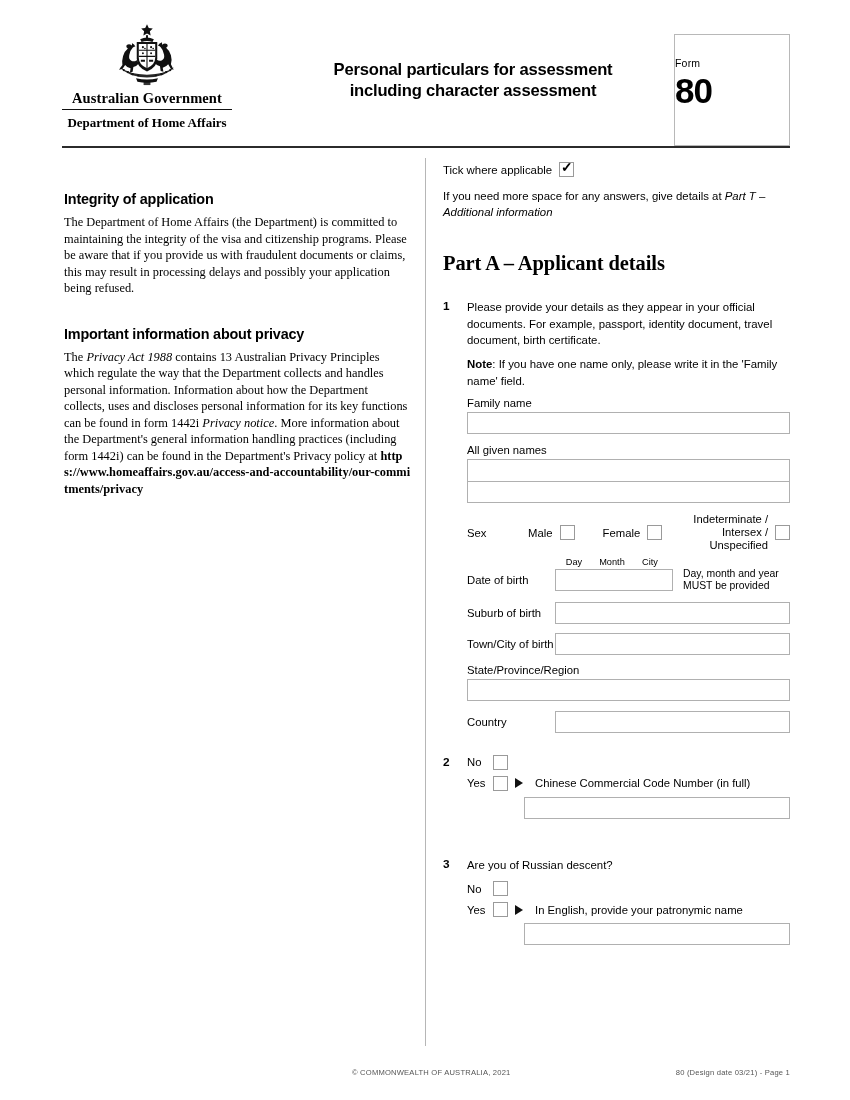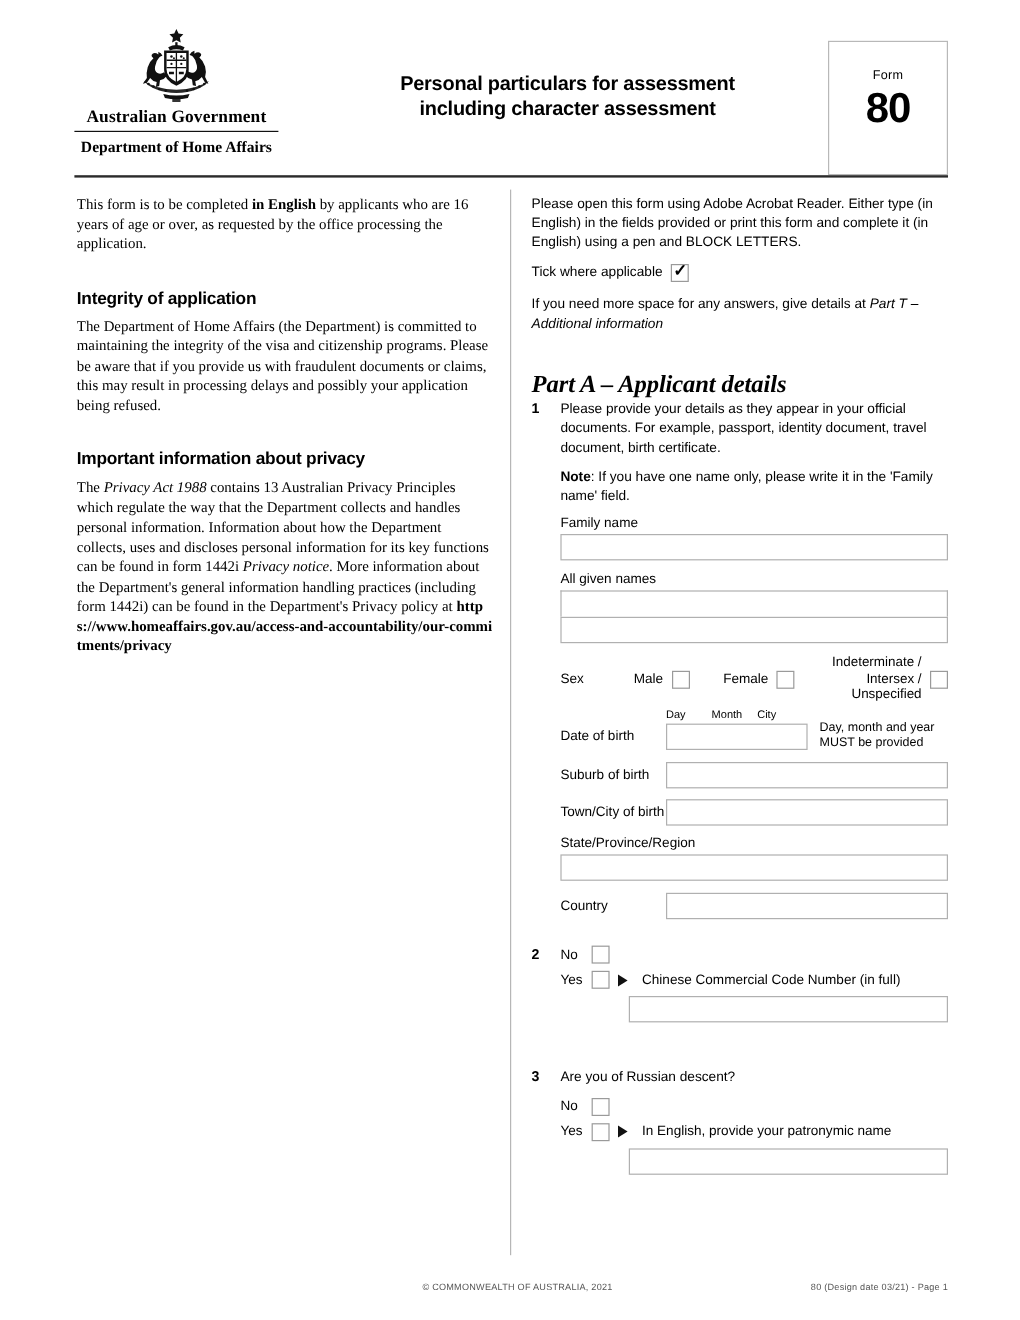--- a/index.html
+++ b/index.html
@@ -77,11 +77,10 @@
     position: absolute;
     right: 0;
     top: 12px;
-    width: 100px;
+    width: 116px;
     height: 112px;
     border: 1px solid #b8b8b8;
     box-sizing: border-box;
-    text-align: center;
   }
   .form-box .lbl {
     font-size: 10.5px;

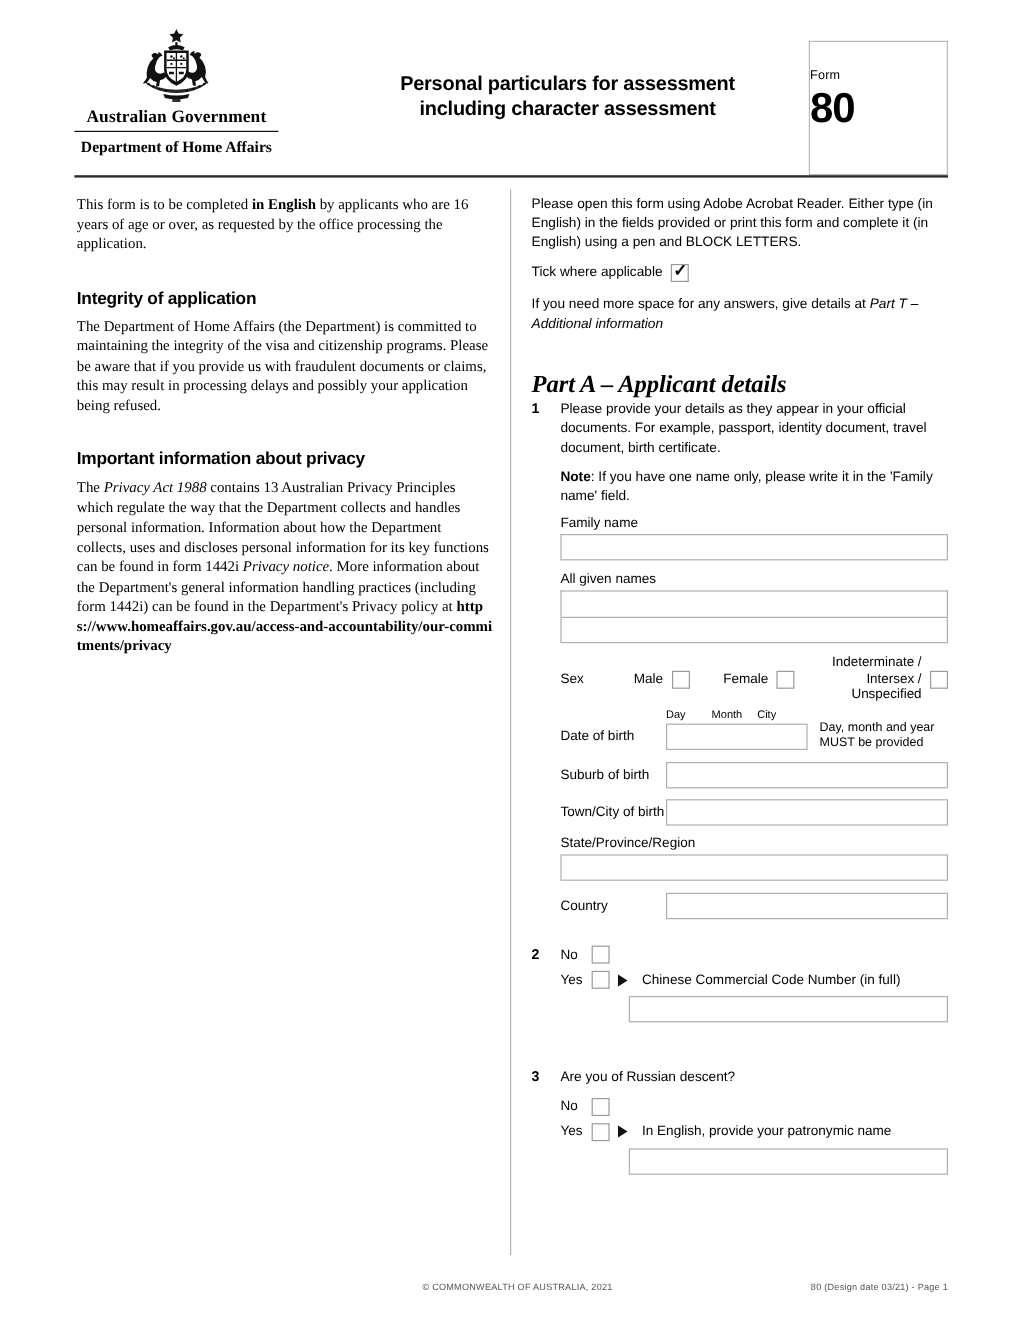--- a/index.html
+++ b/index.html
@@ -405,7 +405,6 @@
   <div class="divider"></div>
 
   <div class="col-left serif">
-    <p><span>This form is to be completed </span><b>in English</b><span> by applicants who are 16 years of age or over, as requested by the office processing the application.</span></p>
 
     <div class="h-sub">Integrity of application</div>
     <p>The Department of Home Affairs (the Department) is committed to maintaining the integrity of the visa and citizenship programs. Please be aware that if you provide us with fraudulent documents or claims, this may result in processing delays and possibly your application being refused.</p>

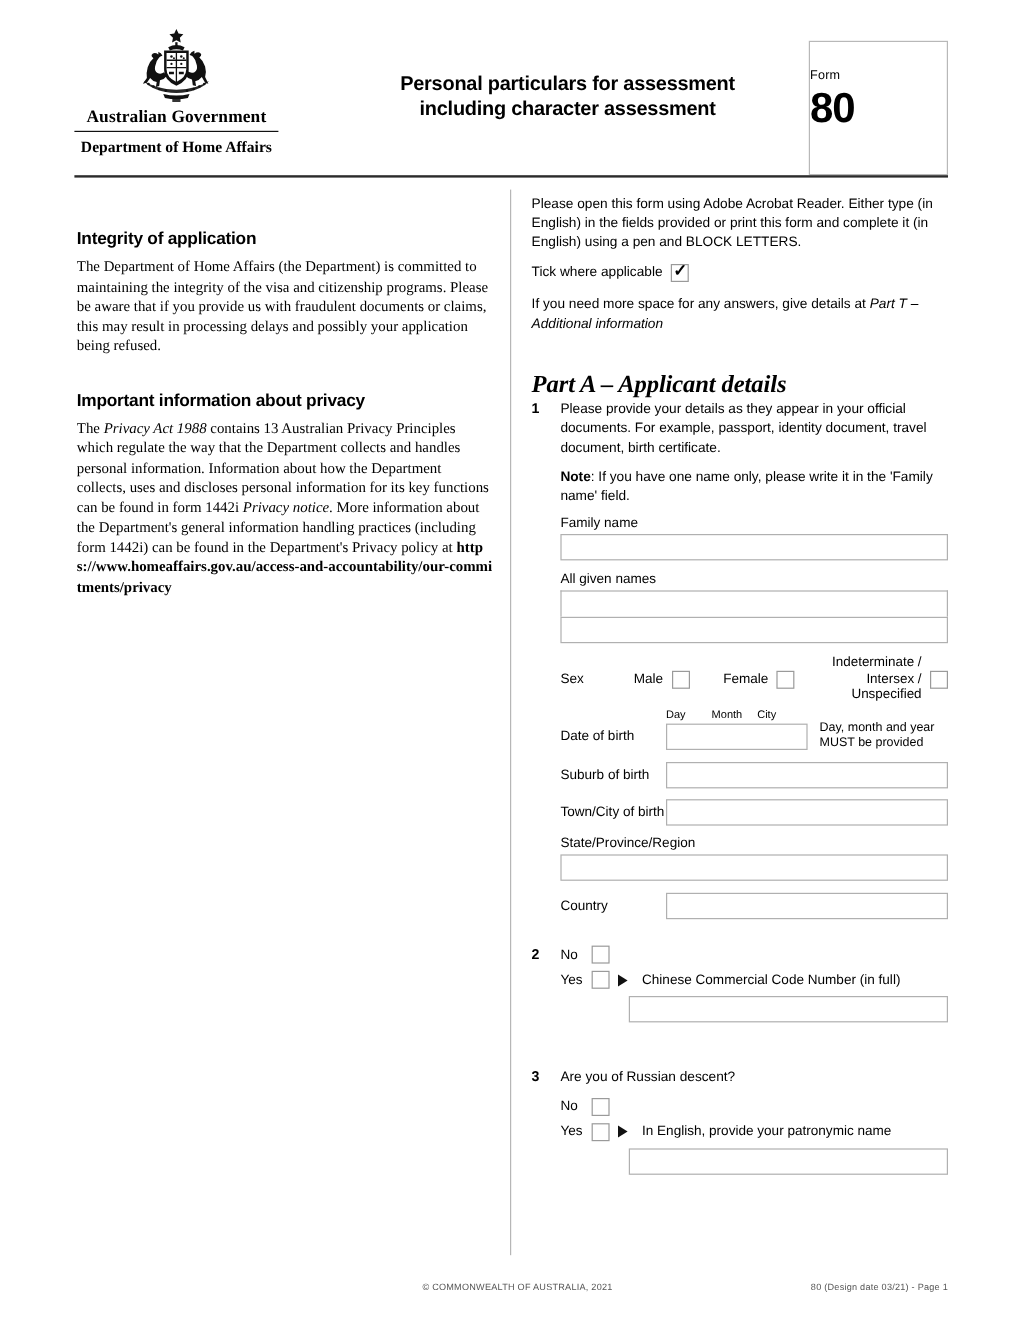--- a/index.html
+++ b/index.html
@@ -415,9 +415,6 @@
 
   <div class="col-right">
 
-    <div class="sans">
-      <p>Please open this form using Adobe Acrobat Reader. Either type (in English) in the fields provided or print this form and complete it (in English) using a pen and BLOCK LETTERS.</p>
-    </div>
 
     <div class="tick-row">
       <span>Tick where applicable</span>

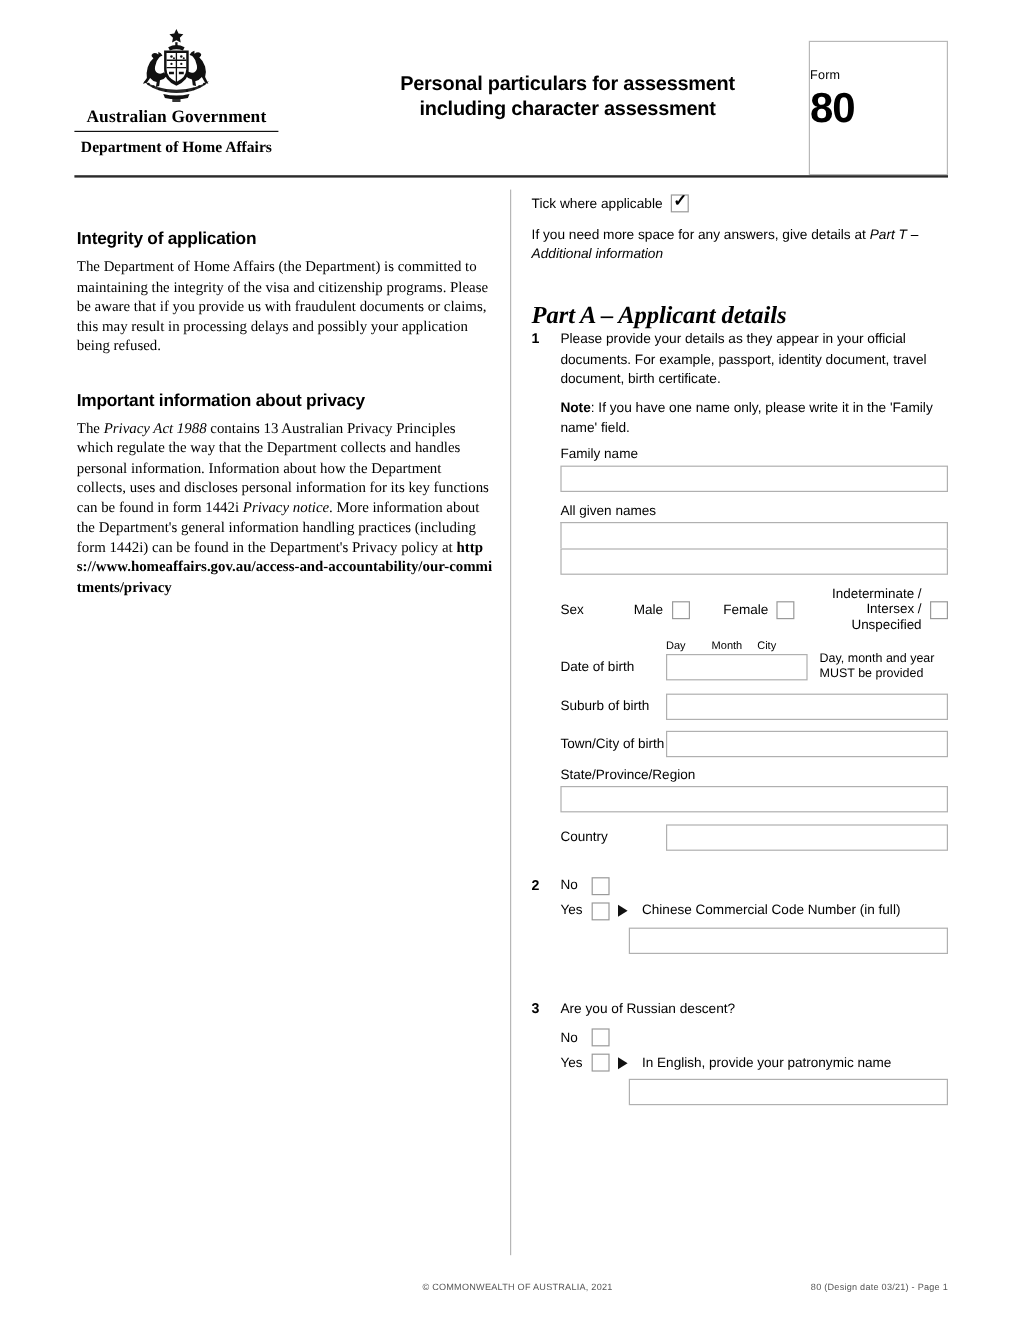--- a/index.html
+++ b/index.html
@@ -186,10 +186,9 @@
 
   .part-title {
     font-family: "Liberation Serif", serif;
-    font-style: italic;
     font-weight: bold;
     font-size: 20.5px;
-    margin: 32px 0 0 0;
+    margin: 32px 0 24px 0;
     letter-spacing: -.1px;
   }
 

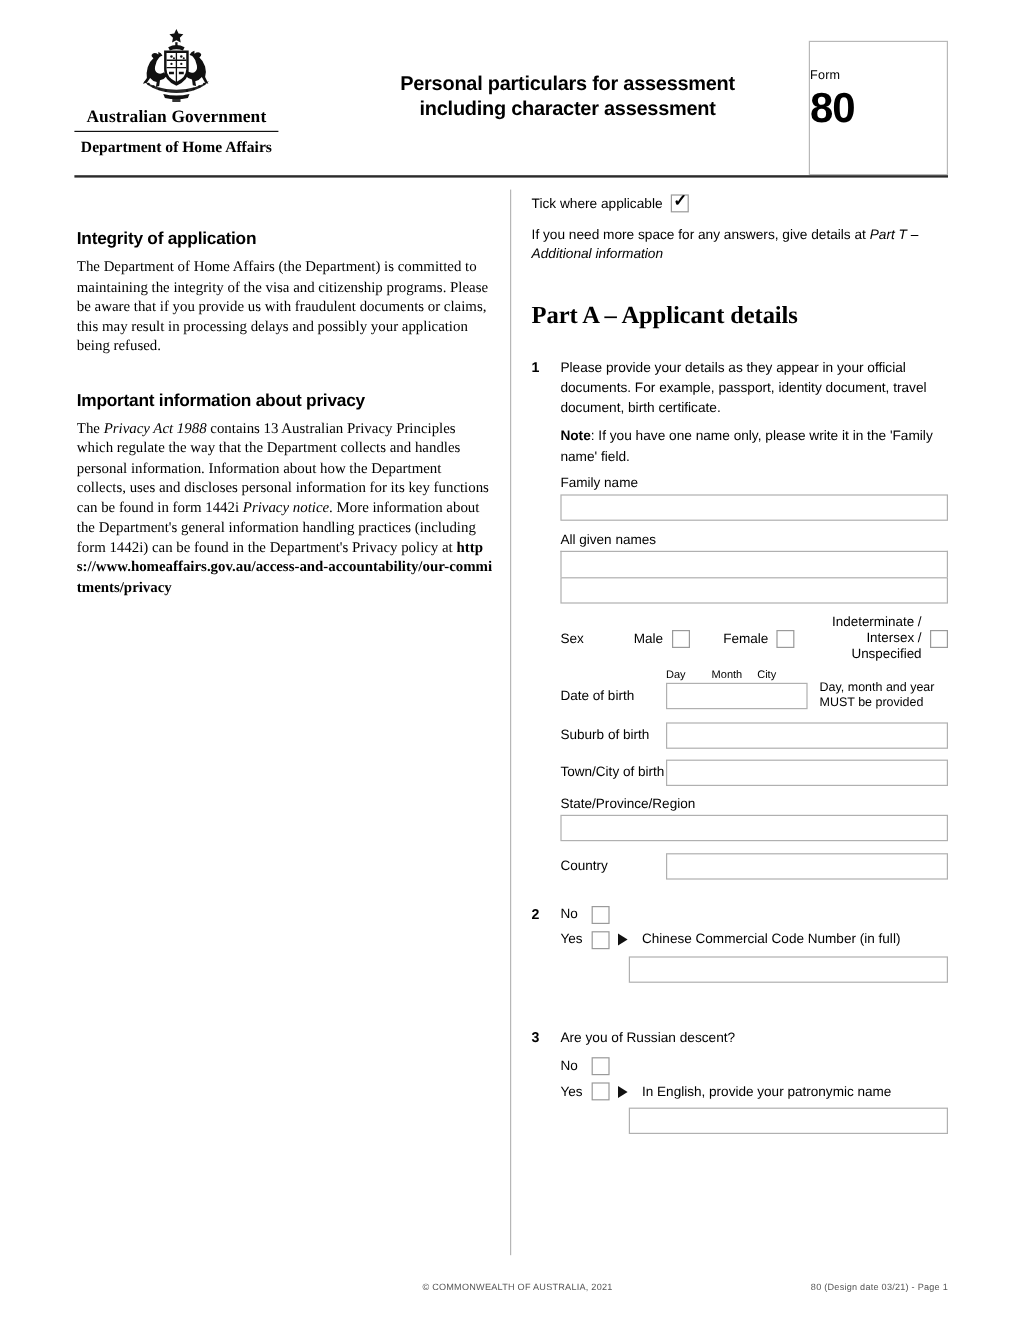--- a/index.html
+++ b/index.html
@@ -257,7 +257,7 @@
     margin-left: 88px;
     margin-bottom: 1px;
   }
-  .dob-heads span { width: 38px; text-align: left; }
+  .dob-heads span { width: 38px; text-align: center; }
   .dob-row {
     display: flex;
     align-items: center;

